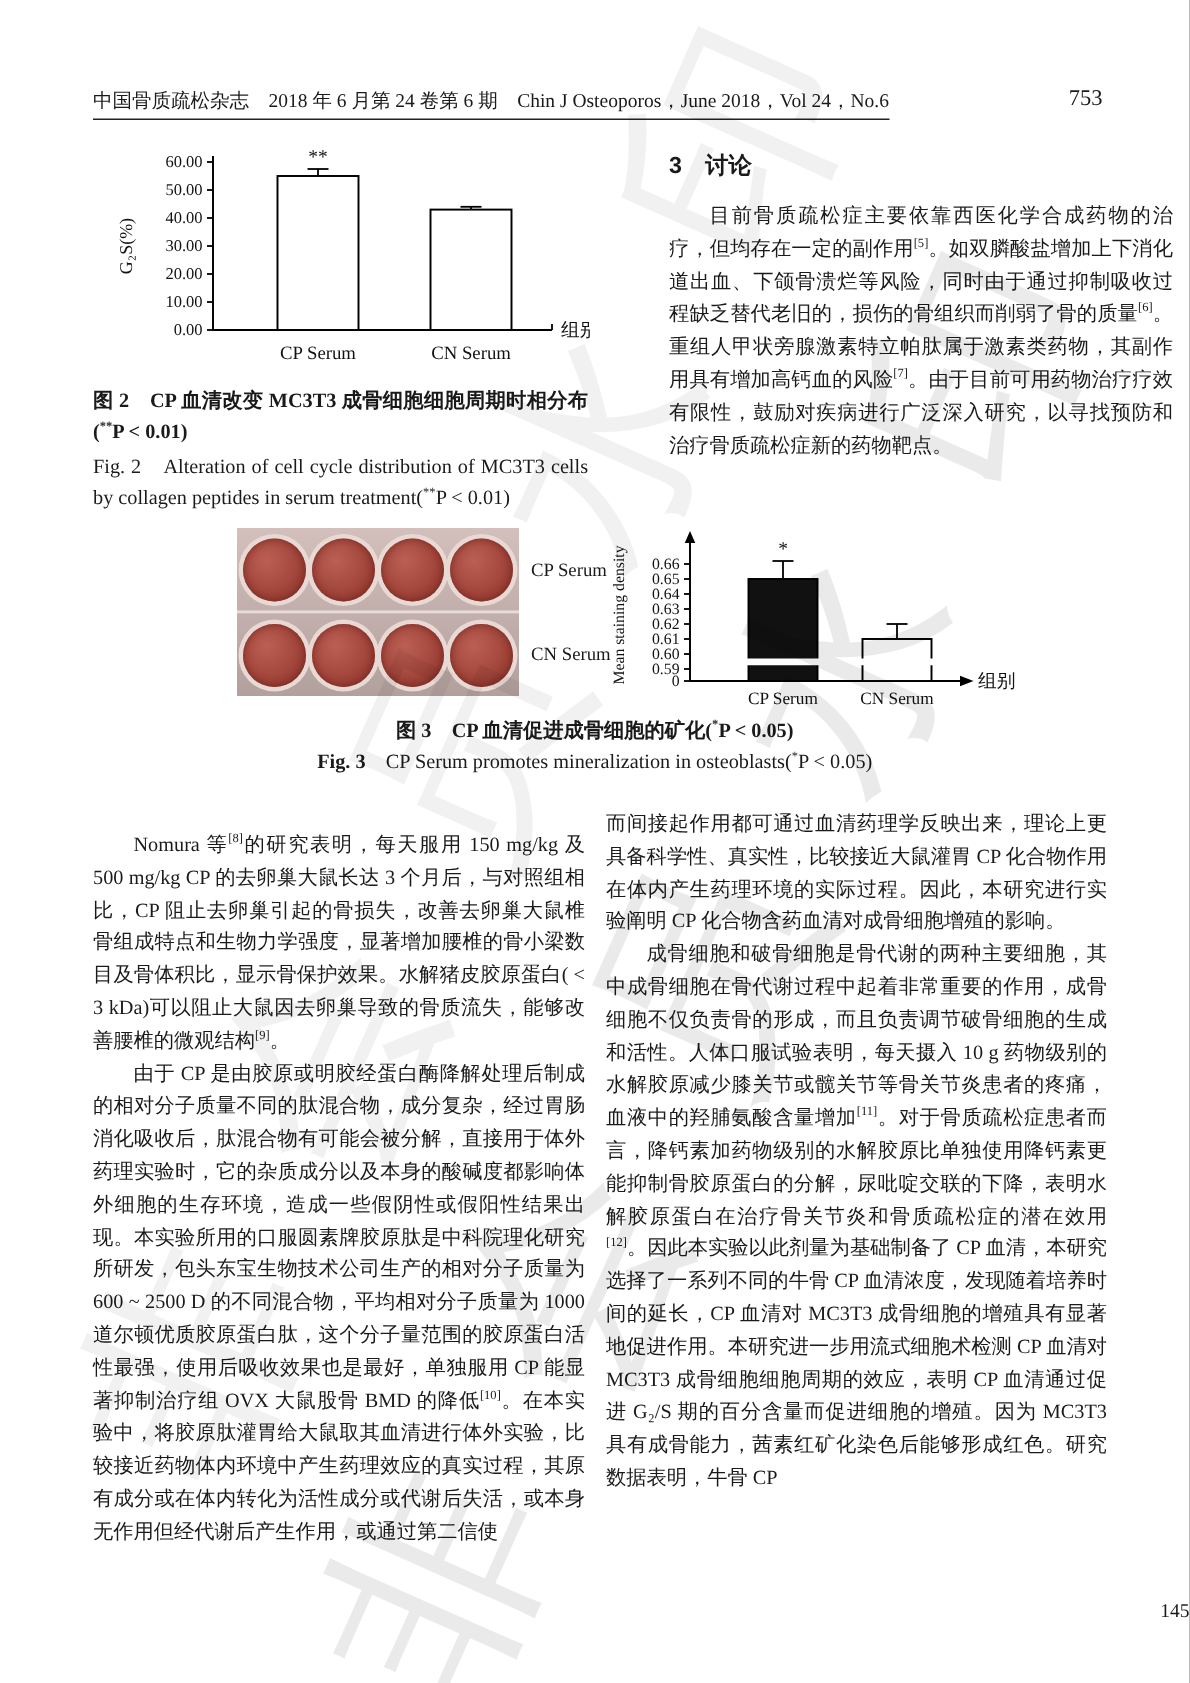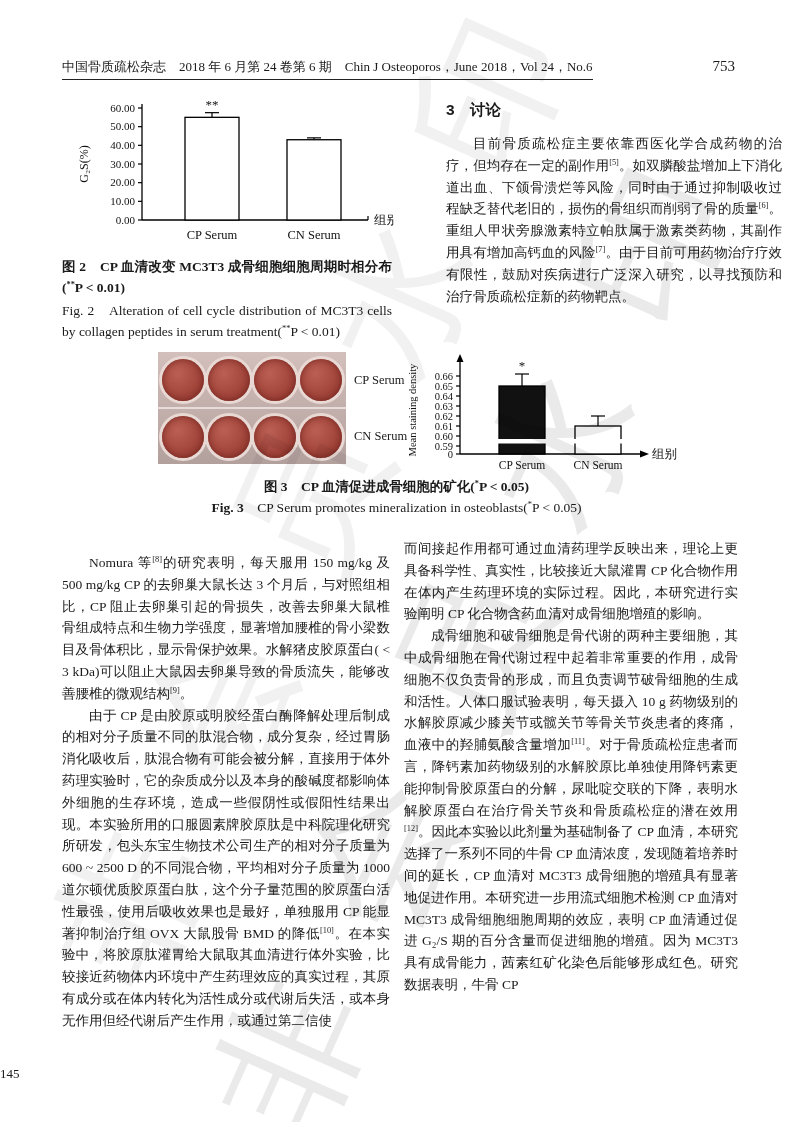--- a/index.html
+++ b/index.html
@@ -36,7 +36,7 @@
   .cap3 .en b{font-weight:bold;}
   .colL{position:absolute;left:62px;top:552px;width:328px;}
   .colR{position:absolute;left:404px;top:538px;width:334px;}
-  .pagenum{position:absolute;left:0;top:1066px;width:793px;text-align:left;font-size:13px;}
+  .pagenum{position:absolute;left:0;top:1066px;width:793px;text-align:right;font-size:13px;}
 </style>
 </head>
 <body>

